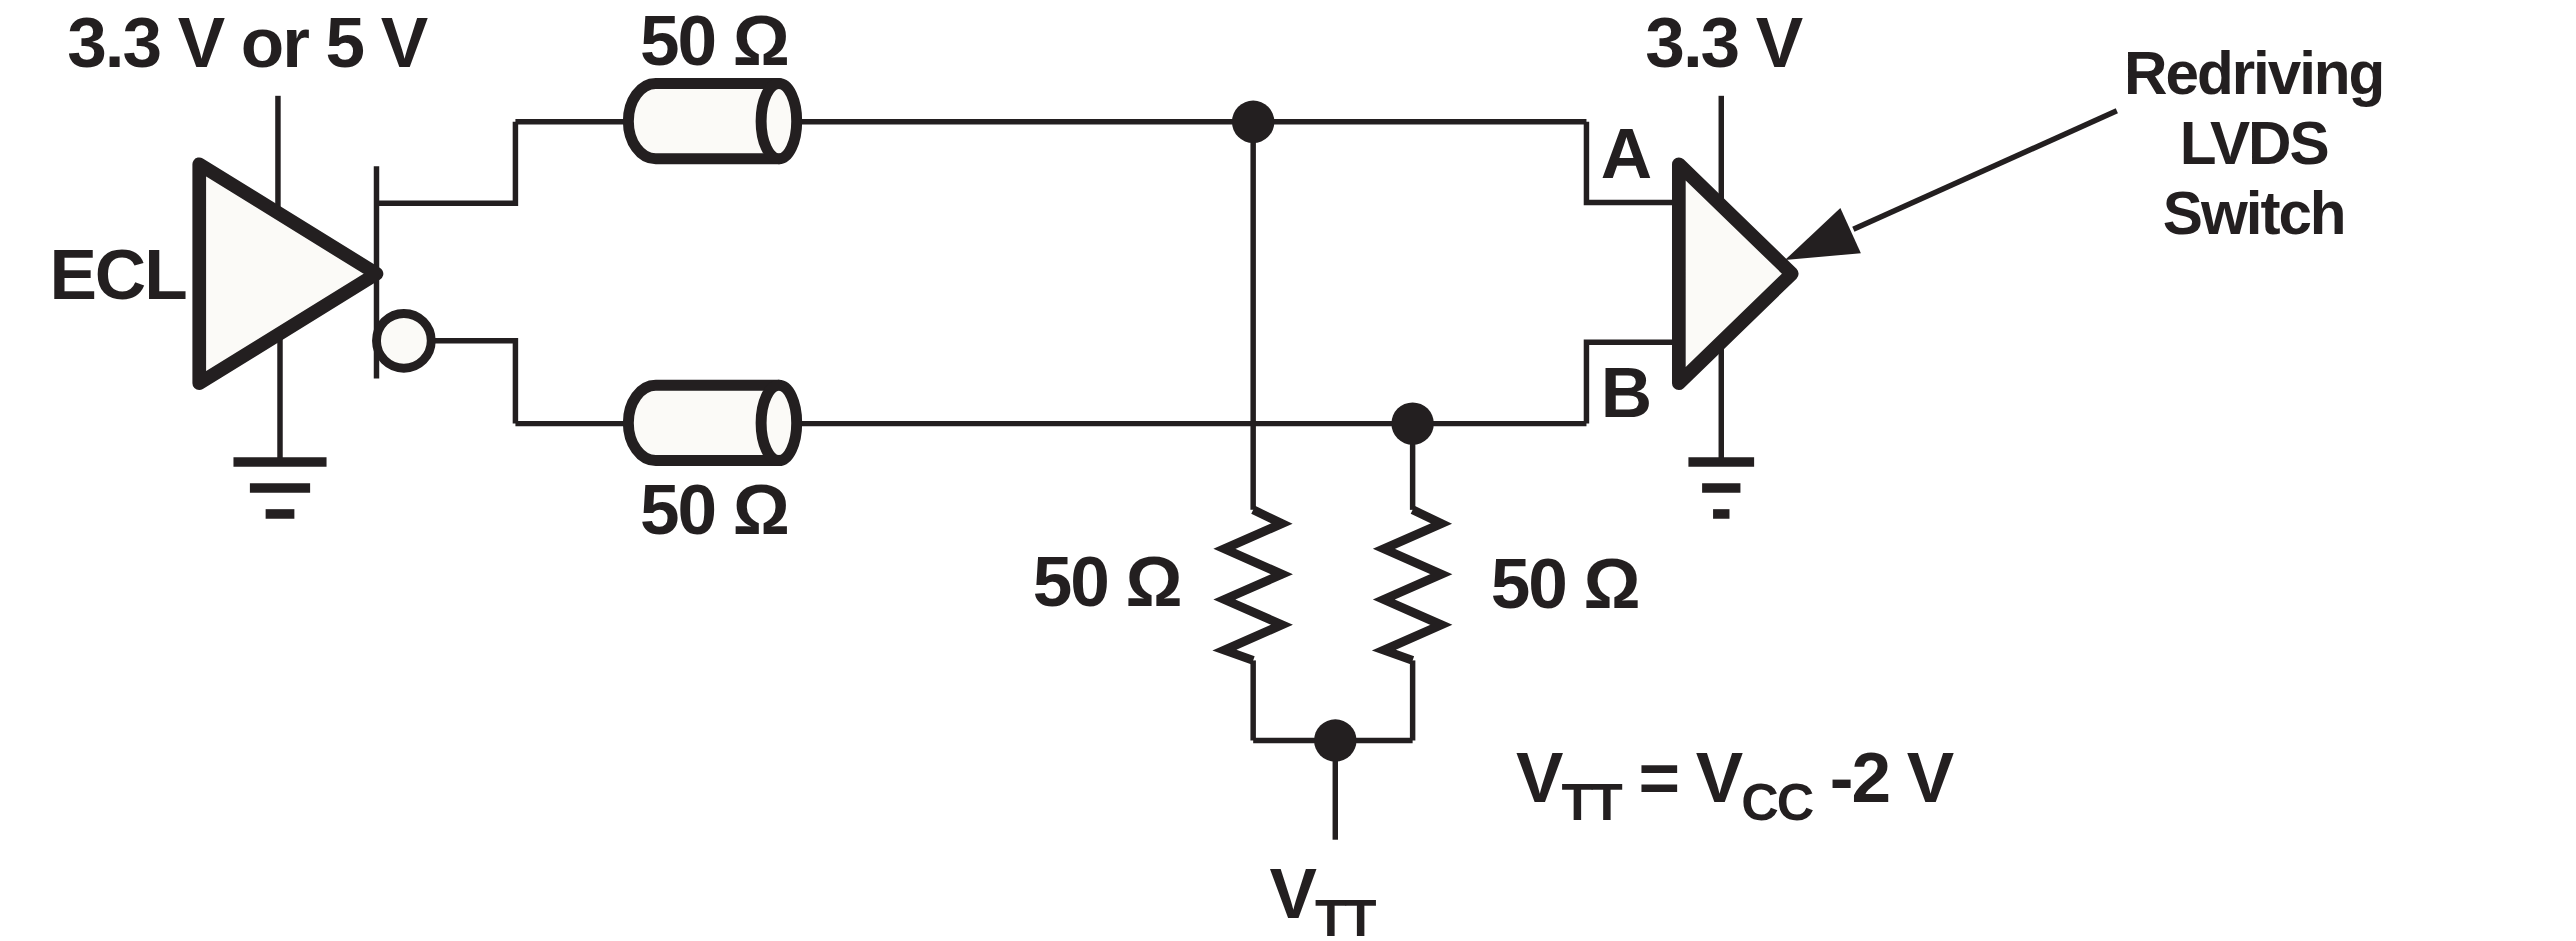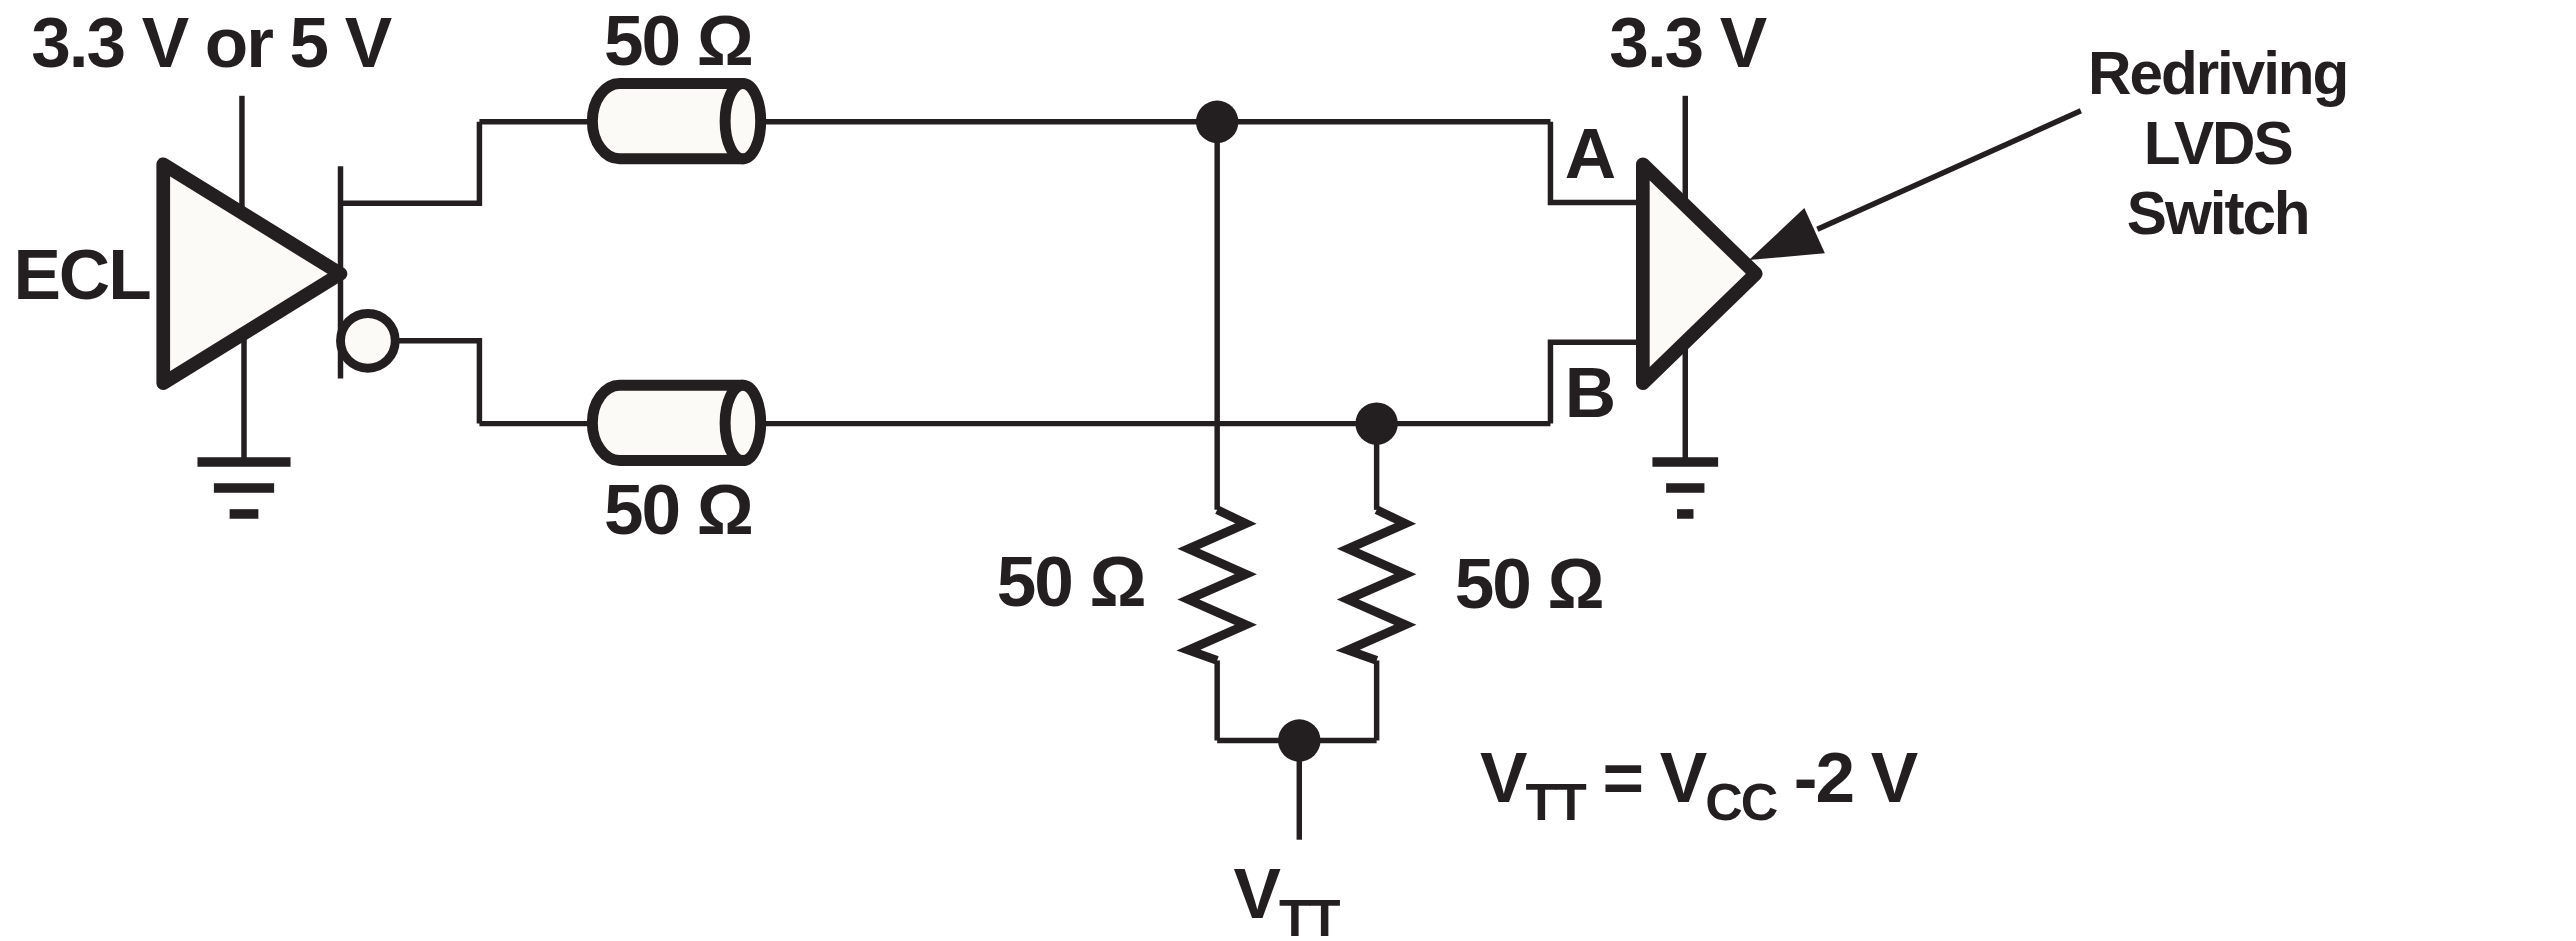--- a/index.html
+++ b/index.html
@@ -8,7 +8,7 @@
     --symbol-fill:#fbfaf7;
   }
   html,body{margin:0;padding:0;background:var(--paper);}
-  .stage{width:2512px;height:941px;background:var(--paper);overflow:hidden;}
+  .stage{width:2512px;height:941px;background:var(--paper);overflow:hidden;margin-left:36px;}
   svg{display:block;width:2576px;height:941px;}
   .wire{stroke:var(--ink);stroke-width:8;fill:none;stroke-linecap:butt;}
   .gndbar{stroke:var(--ink);stroke-width:14;fill:none;stroke-linecap:butt;}

